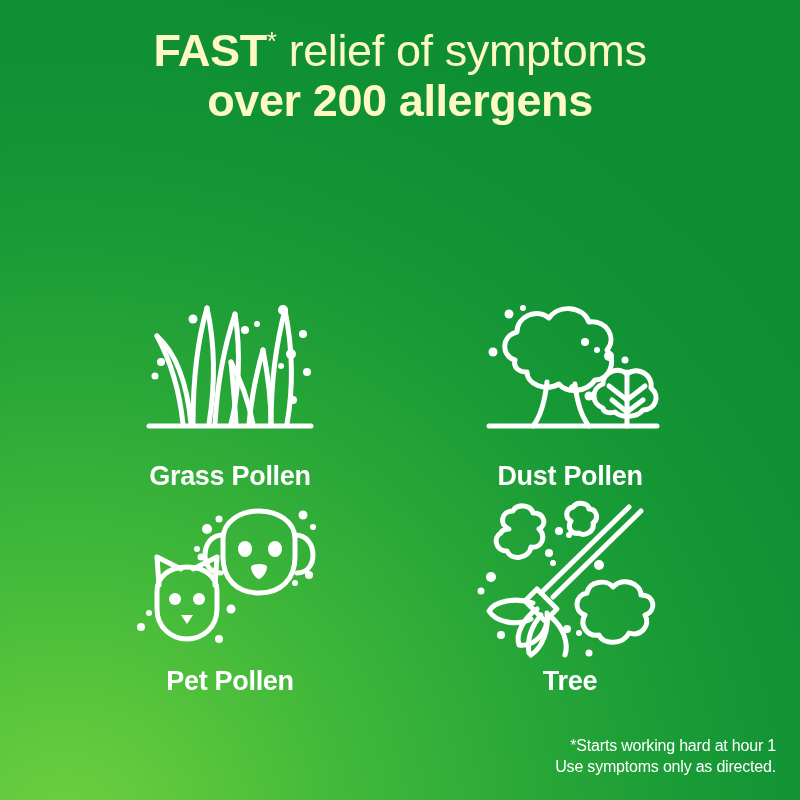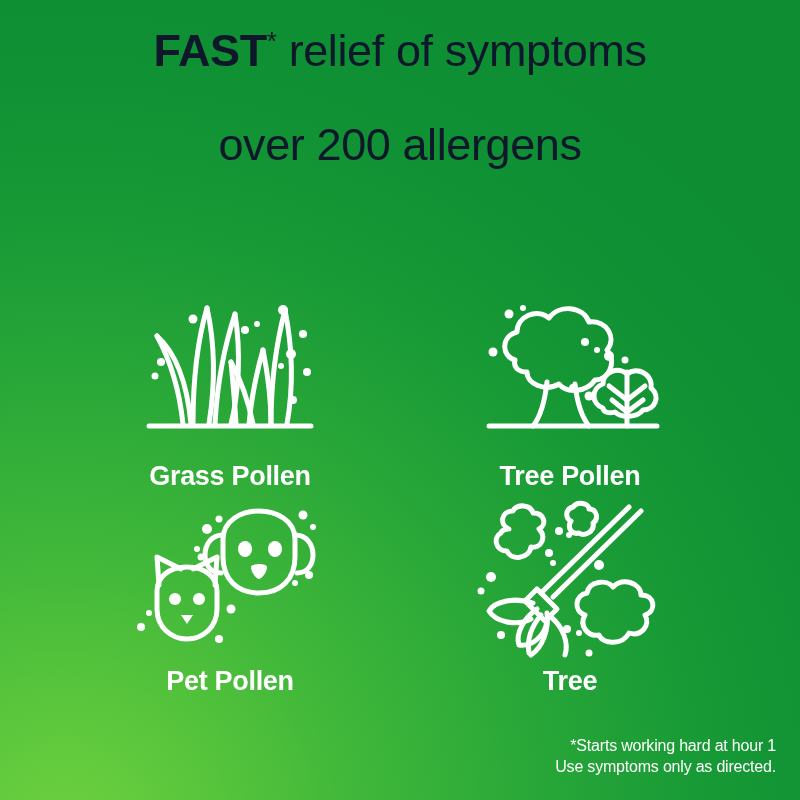--- a/index.html
+++ b/index.html
@@ -43,7 +43,7 @@
     left: 0;
     width: 800px;
     text-align: center;
-    color: #0f172a;
+    color: #fef9c3;
     line-height: 1.12;
     letter-spacing: -0.4px;
   }

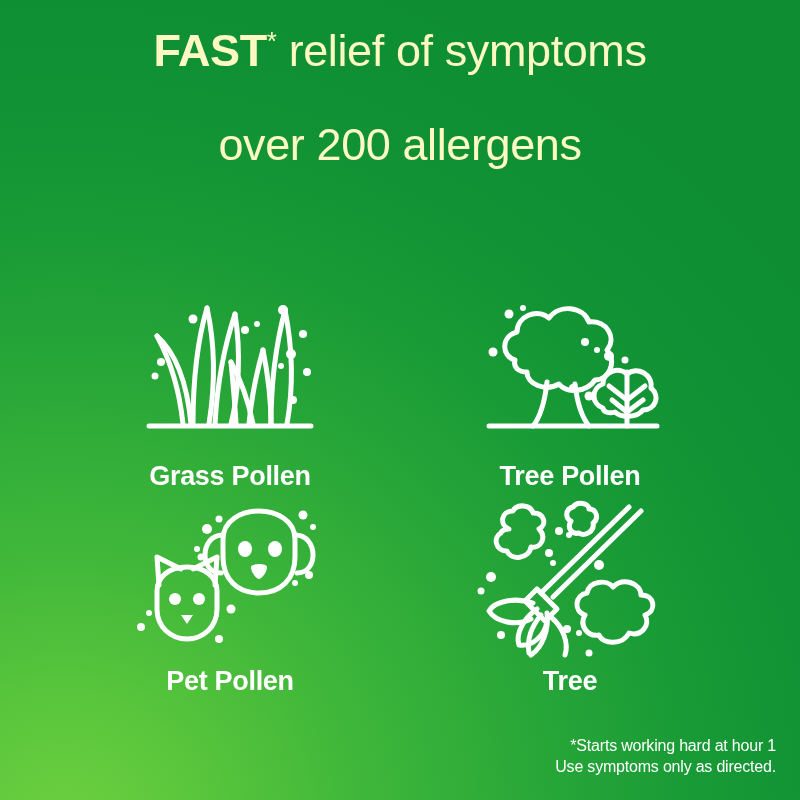--- a/index.html
+++ b/index.html
@@ -54,8 +54,7 @@
     white-space: nowrap;
   }
   .hl-line.bold {
-    font-weight: 400;
-    margin-top: 44px;
+    font-weight: 700;
   }
   .fast {
     font-weight: 700;

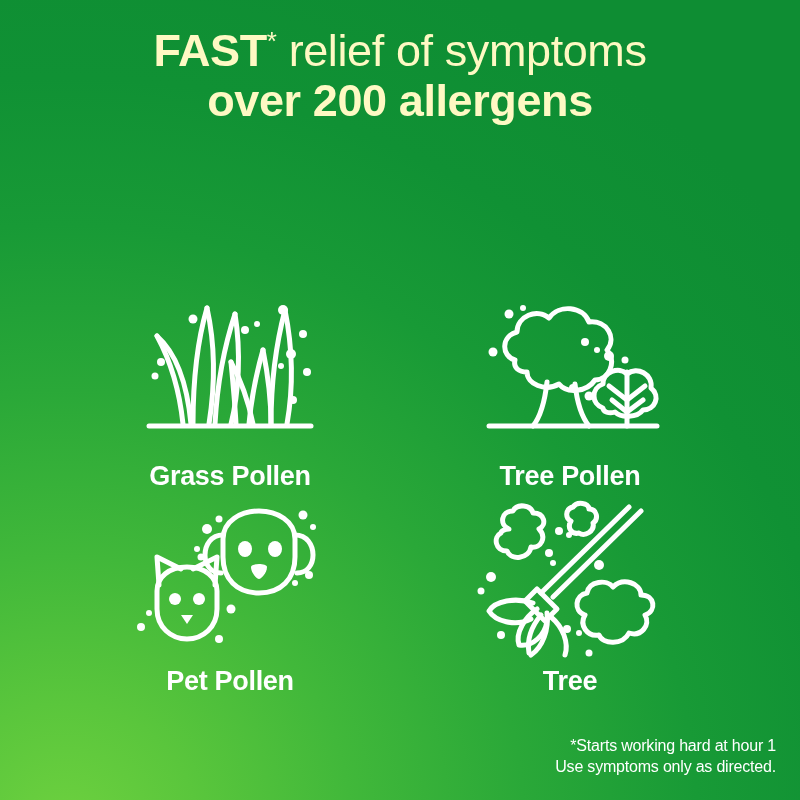--- a/index.html
+++ b/index.html
@@ -221,7 +221,7 @@
             <circle cx="114" cy="96" r="4.5" fill="#ffffff" stroke="none"></circle>
           </svg>
         </div>
-        <div class="cell-label">Tree Pollen</div>
+        <div class="cell-label">Dust Pollen</div>
       </div>
 
       <div class="cell">

